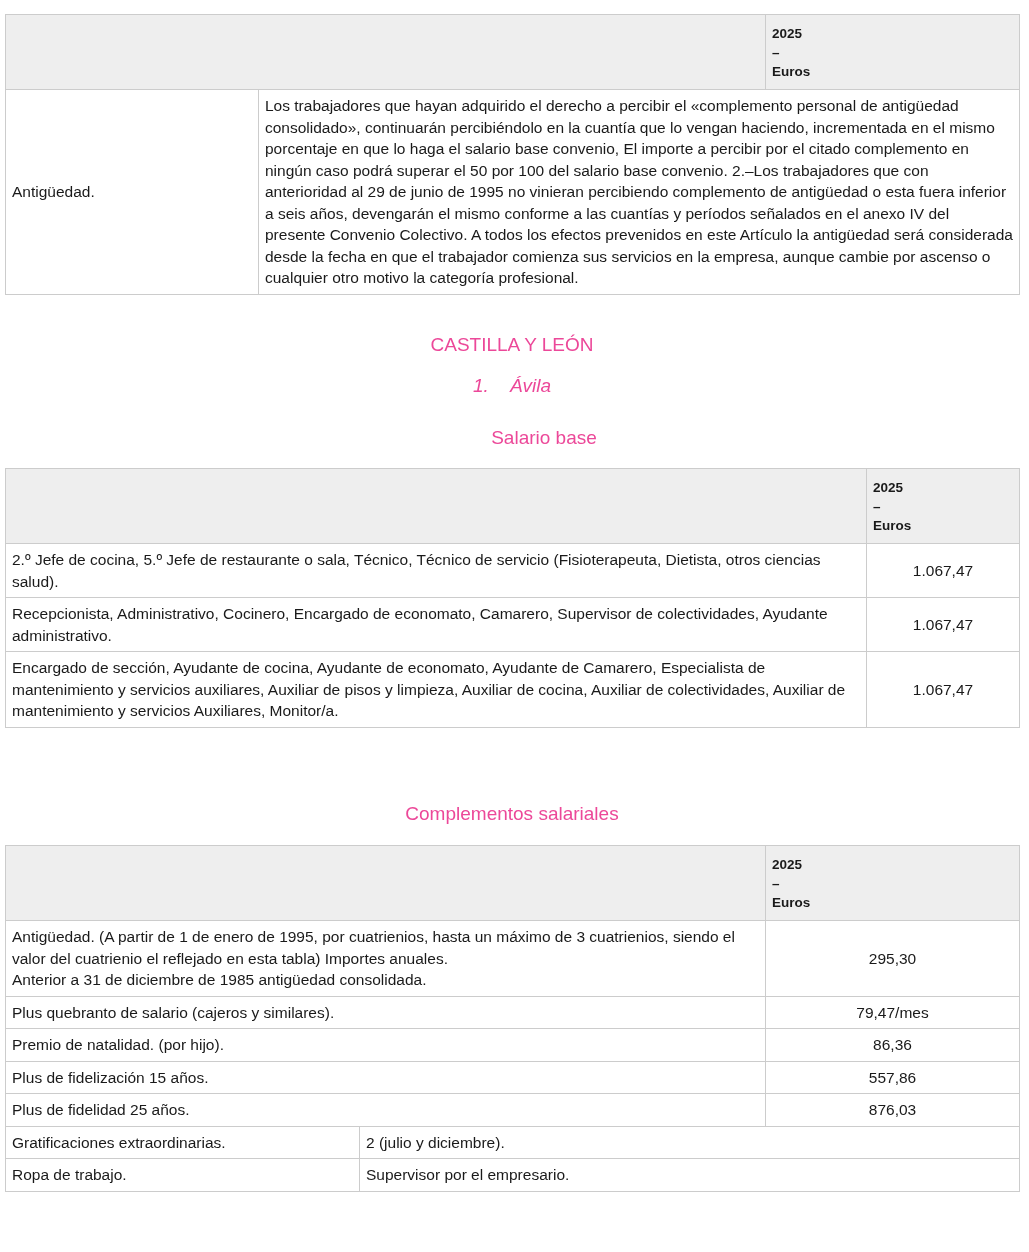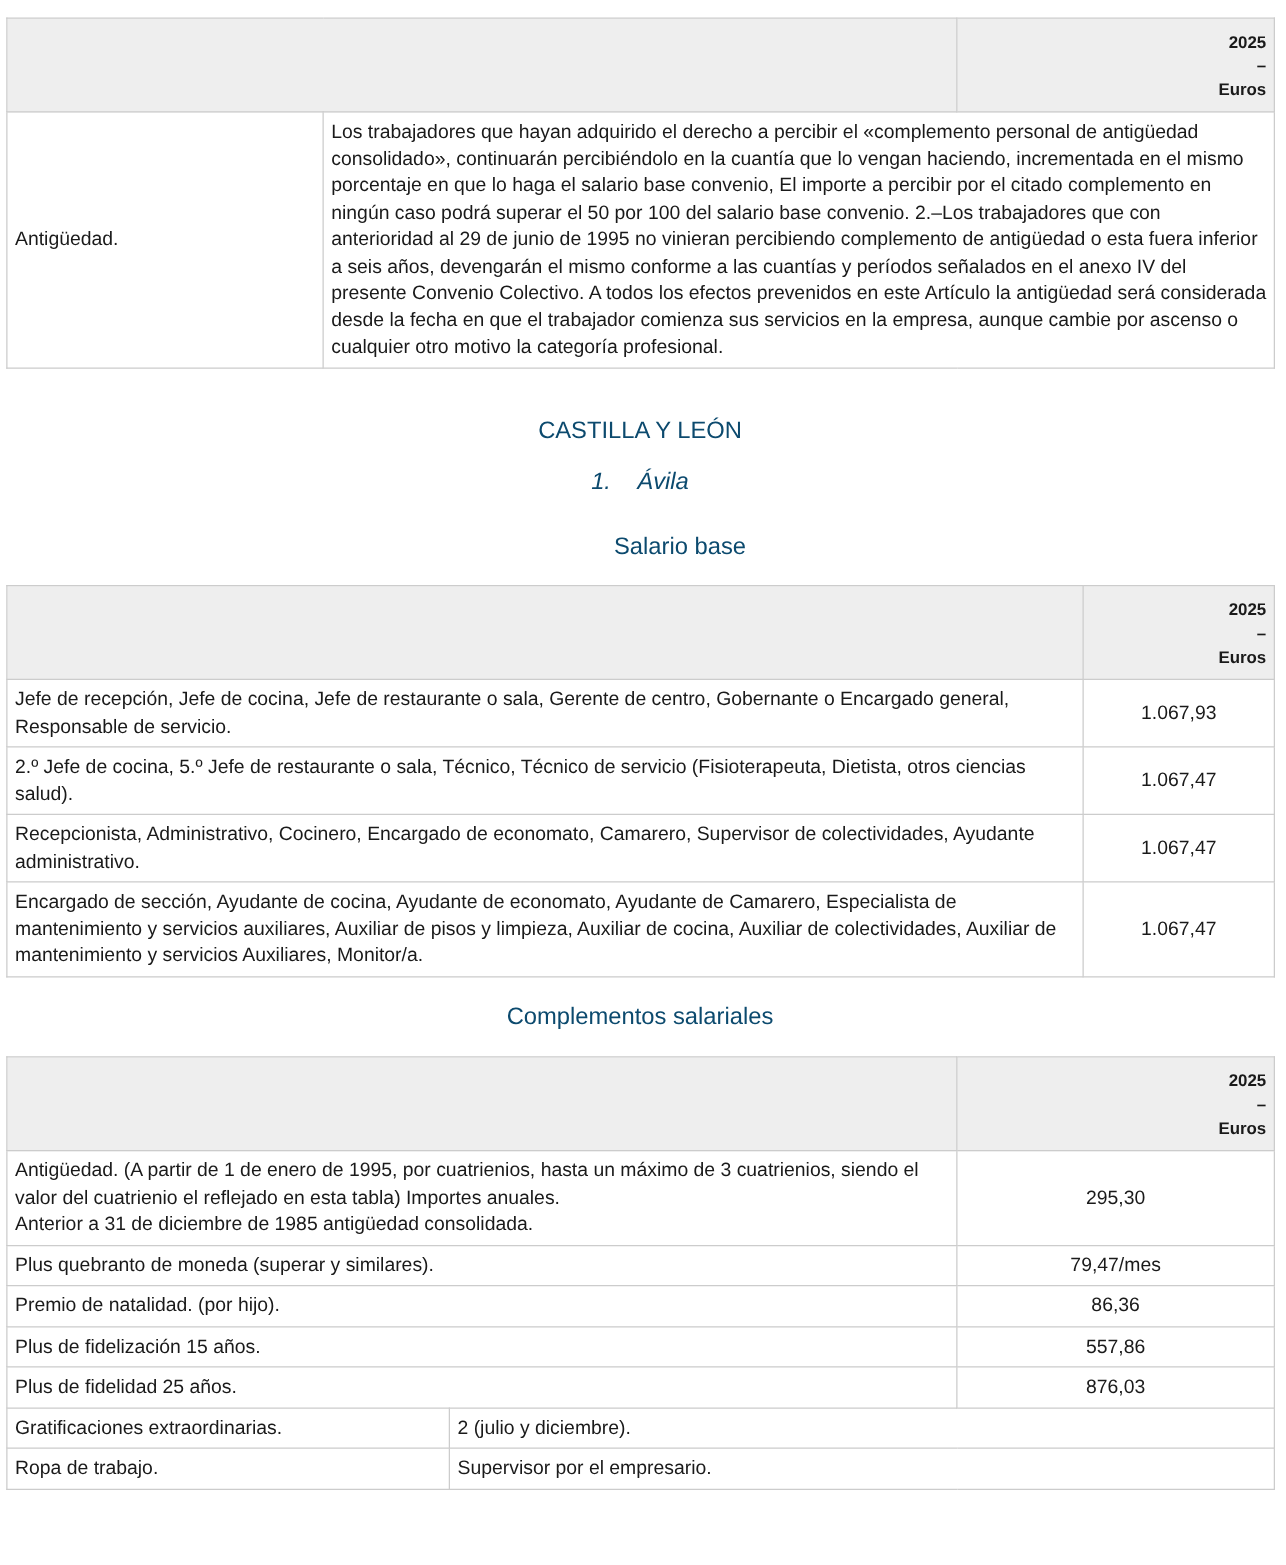--- a/index.html
+++ b/index.html
@@ -29,7 +29,7 @@
     background: #eeeeee;
     font-weight: bold;
     font-size: 13.5px;
-    text-align: right;
+    text-align: left;
     line-height: 19px;
     height: 64px;
   }

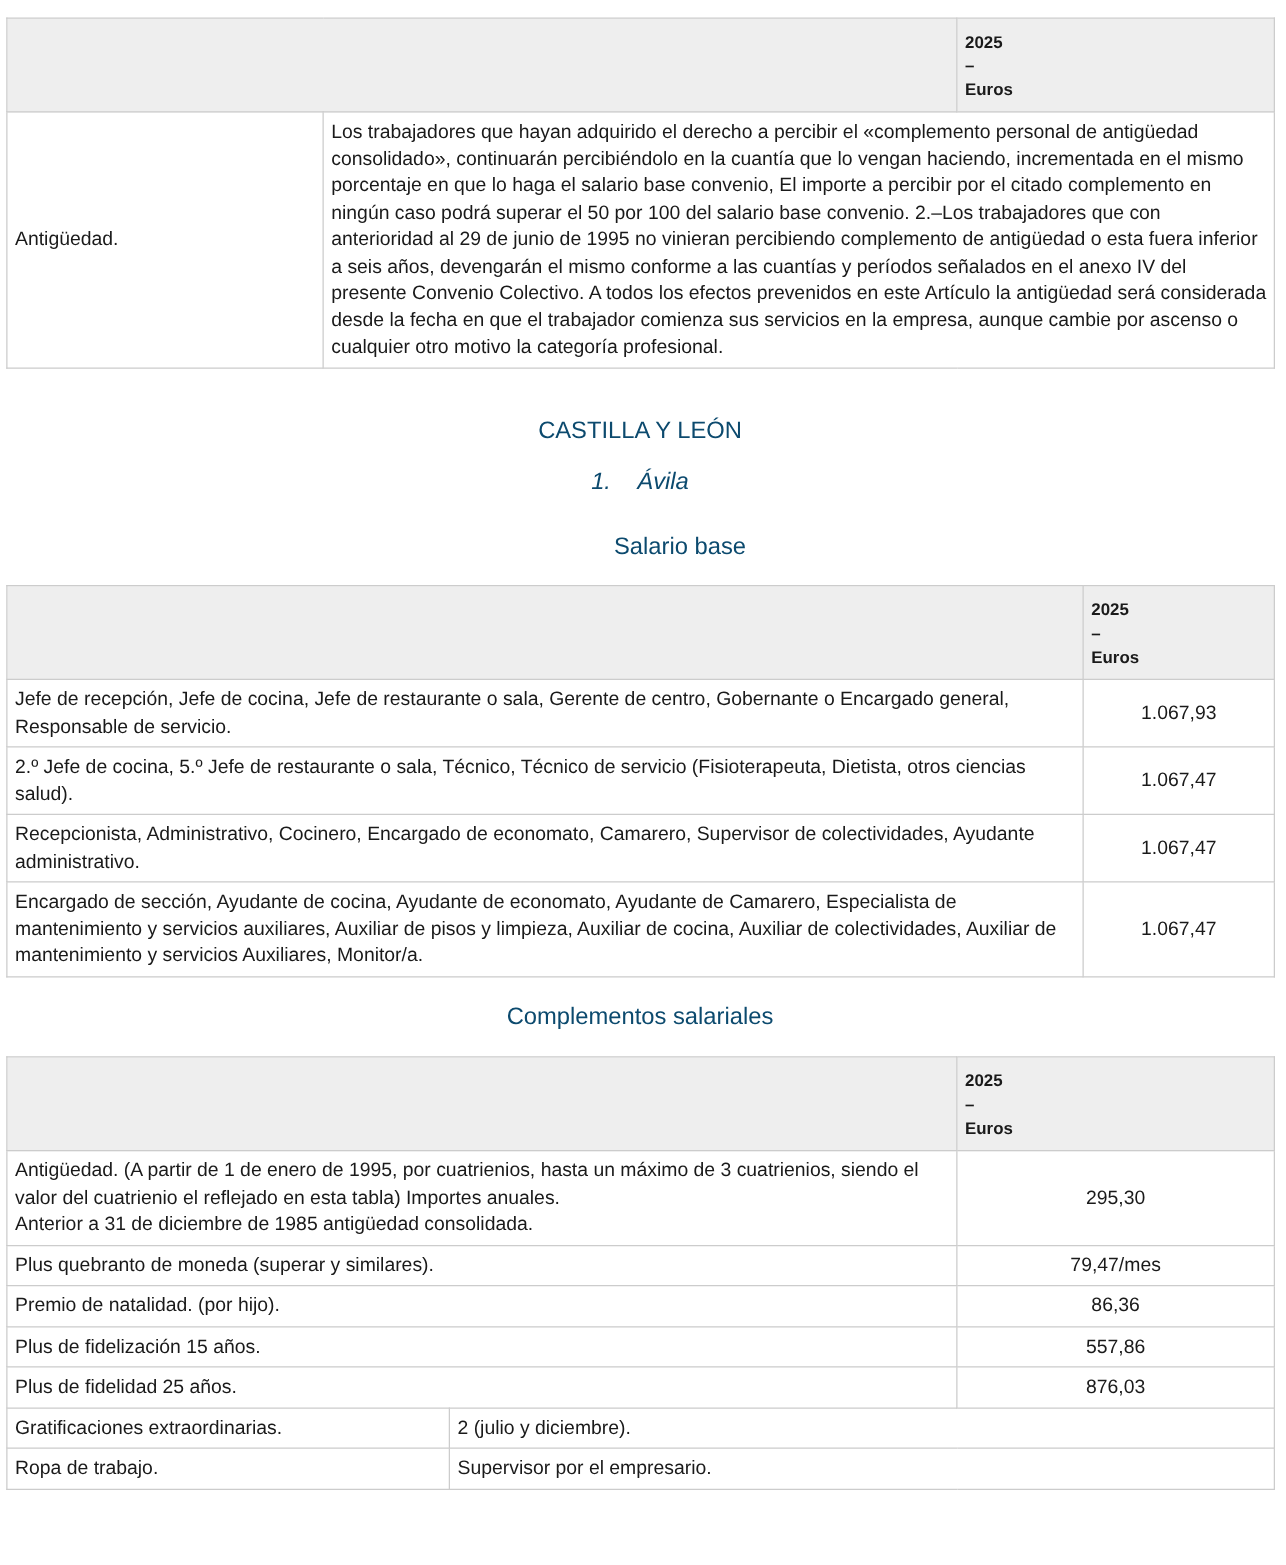--- a/index.html
+++ b/index.html
@@ -40,7 +40,7 @@
     width: 1024px;
     text-align: center;
     font-size: 19px;
-    color: #0c4a6e;
+    color: #ec4899;
   }
   .italic { font-style: italic; }
   .hdr-line { display: block; }

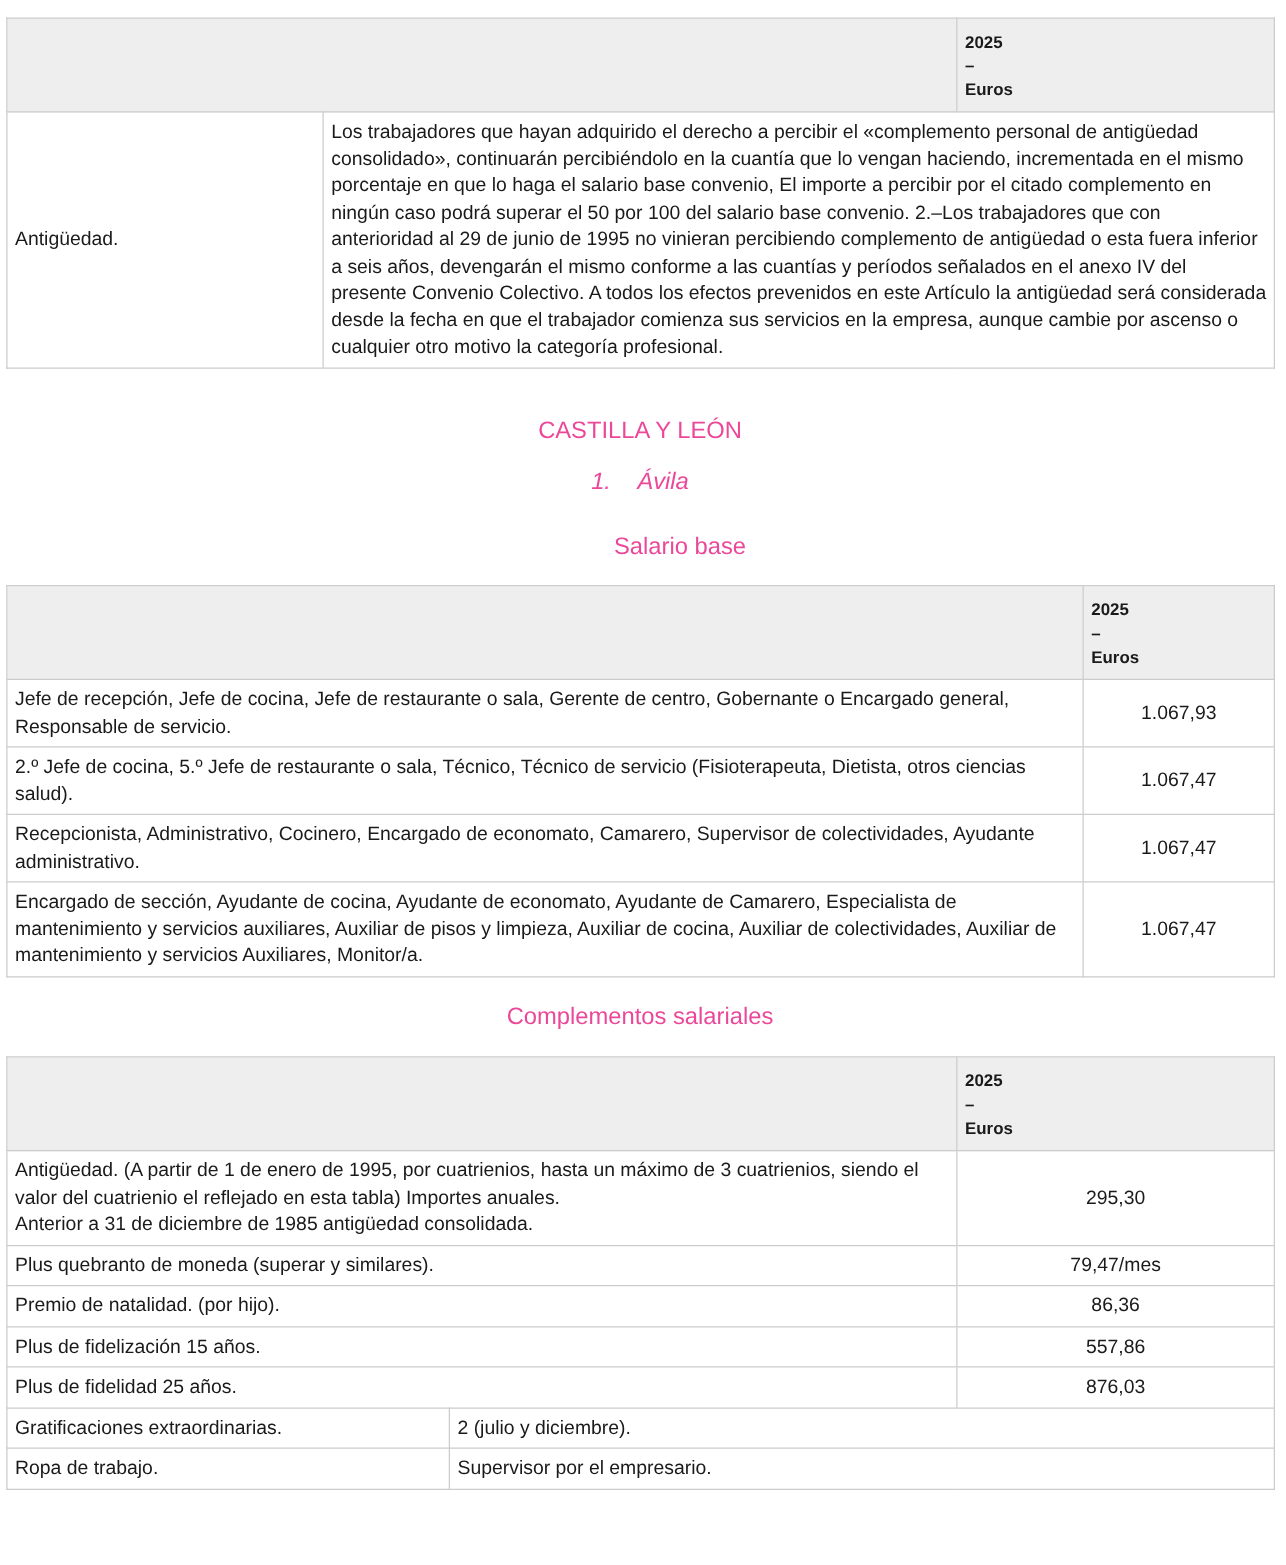--- a/index.html
+++ b/index.html
@@ -89,10 +89,6 @@
     </th>
   </tr>
   <tr>
-    <td>Jefe de recepción, Jefe de cocina, Jefe de restaurante o sala, Gerente de centro, Gobernante o Encargado general, Responsable de servicio.</td>
-    <td class="num">1.067,93</td>
-  </tr>
-  <tr>
     <td>2.º Jefe de cocina, 5.º Jefe de restaurante o sala, Técnico, Técnico de servicio (Fisioterapeuta, Dietista, otros ciencias salud).</td>
     <td class="num">1.067,47</td>
   </tr>

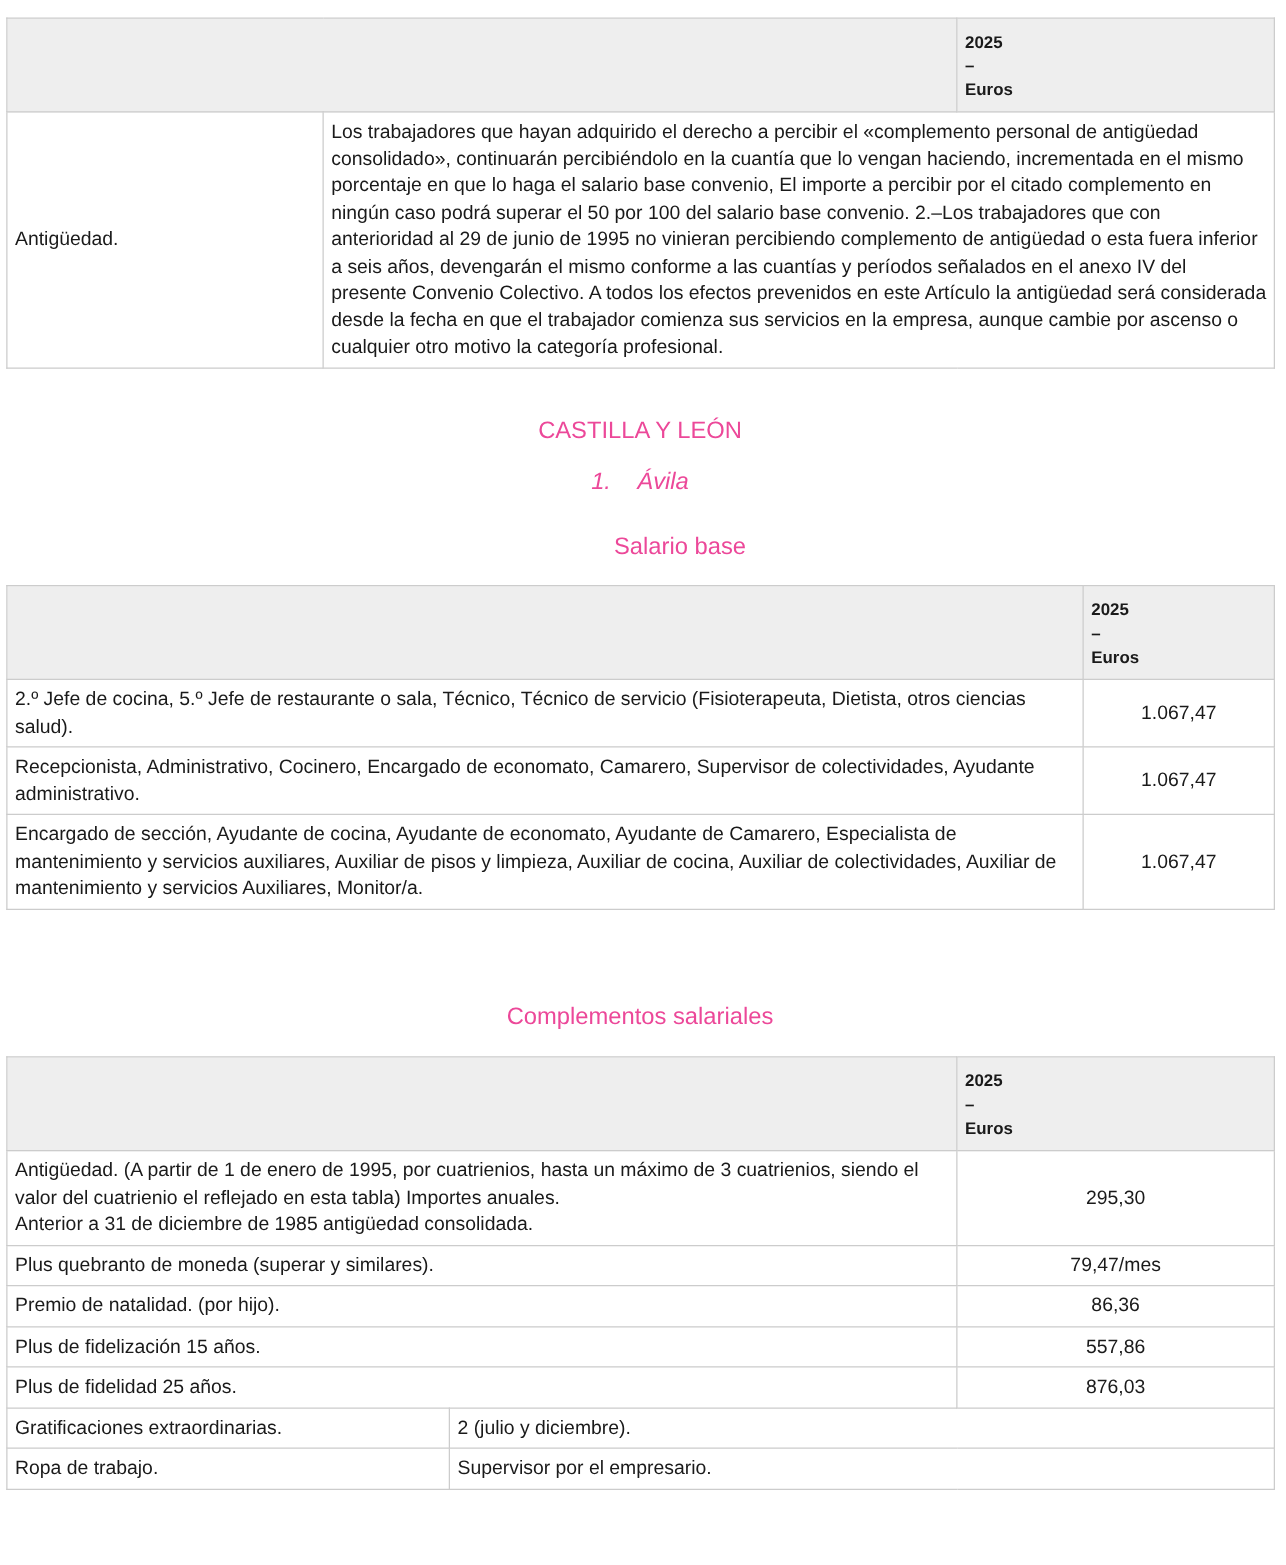--- a/index.html
+++ b/index.html
@@ -128,7 +128,7 @@
     <td class="num">295,30</td>
   </tr>
   <tr>
-    <td colspan="2">Plus quebranto de moneda (superar y similares).</td>
+    <td colspan="2">Plus quebranto de salario (cajeros y similares).</td>
     <td class="num">79,47/mes</td>
   </tr>
   <tr>

